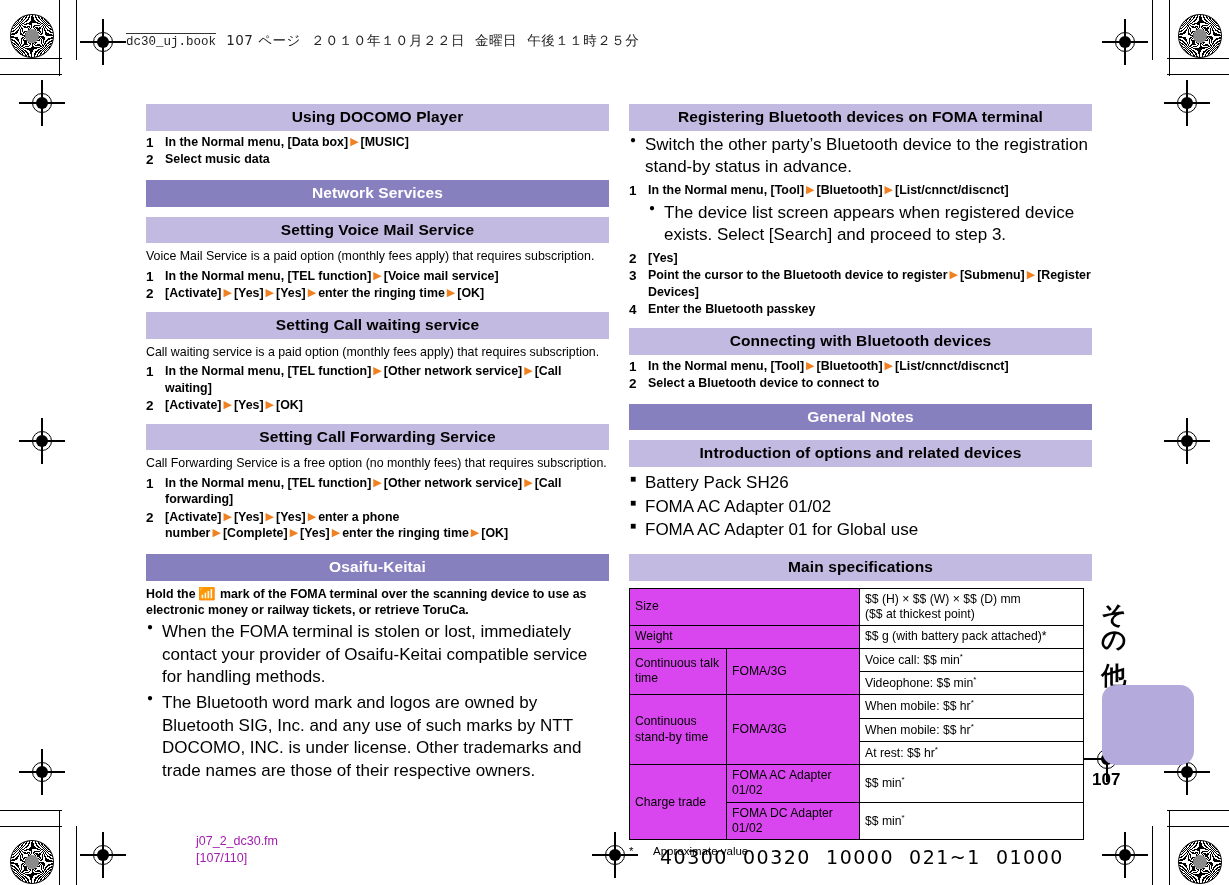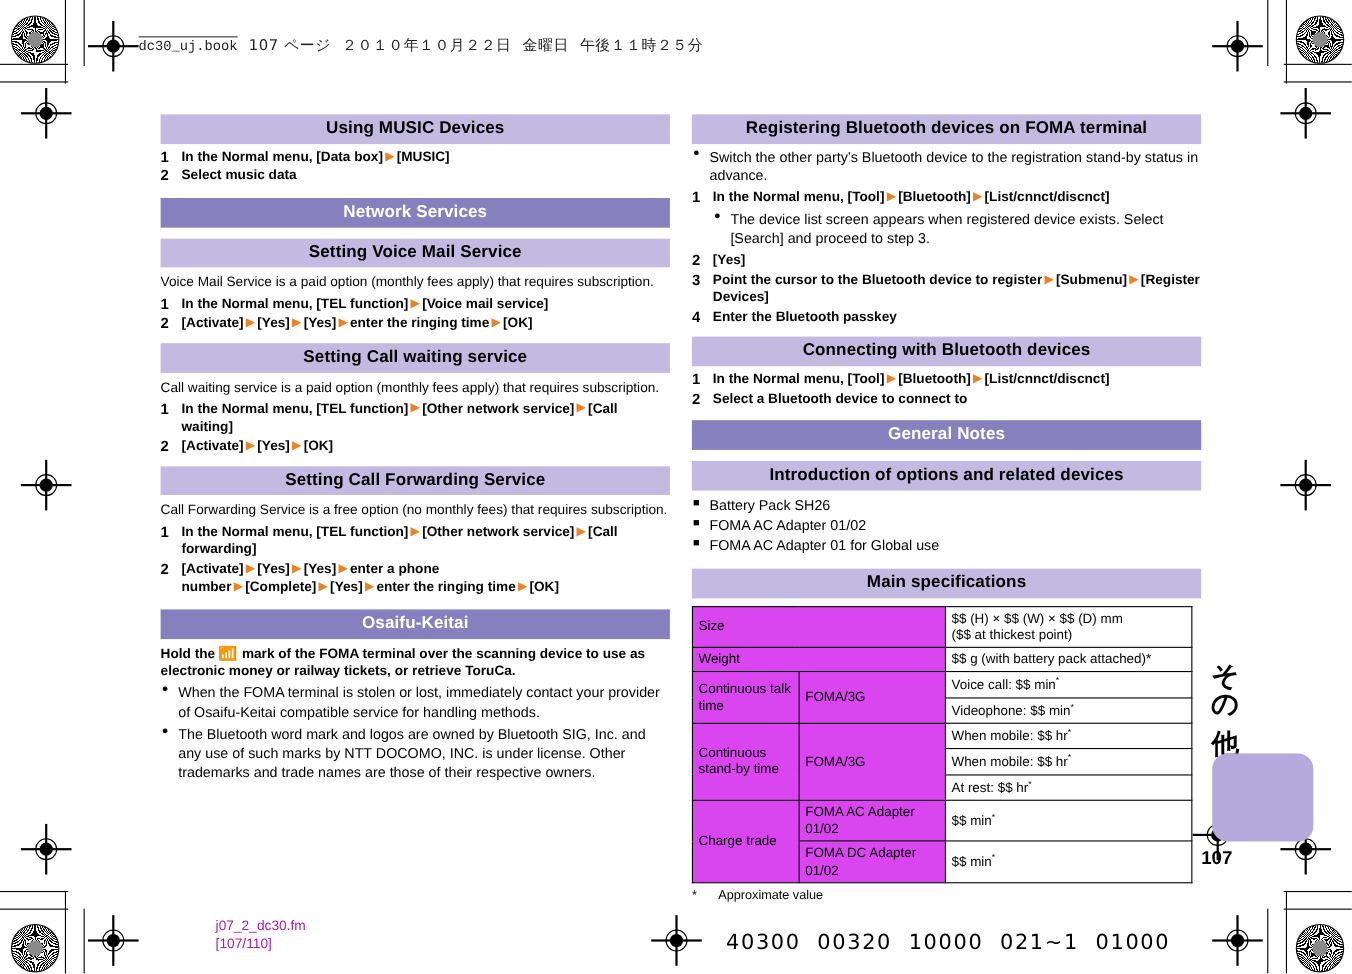--- a/index.html
+++ b/index.html
@@ -207,7 +207,7 @@
 
   <div class="col col-left">
 
-    <div class="hdr light">Using MUSIC Devices</div>
+    <div class="hdr light">Using DOCOMO Player</div>
     <ol class="steps">
       <li><span class="num">1</span><span>In the Normal menu, [Data box]</span><span class="arw">▶</span><span>[MUSIC]</span></li>
       <li><span class="num">2</span><span>Select music data</span></li>

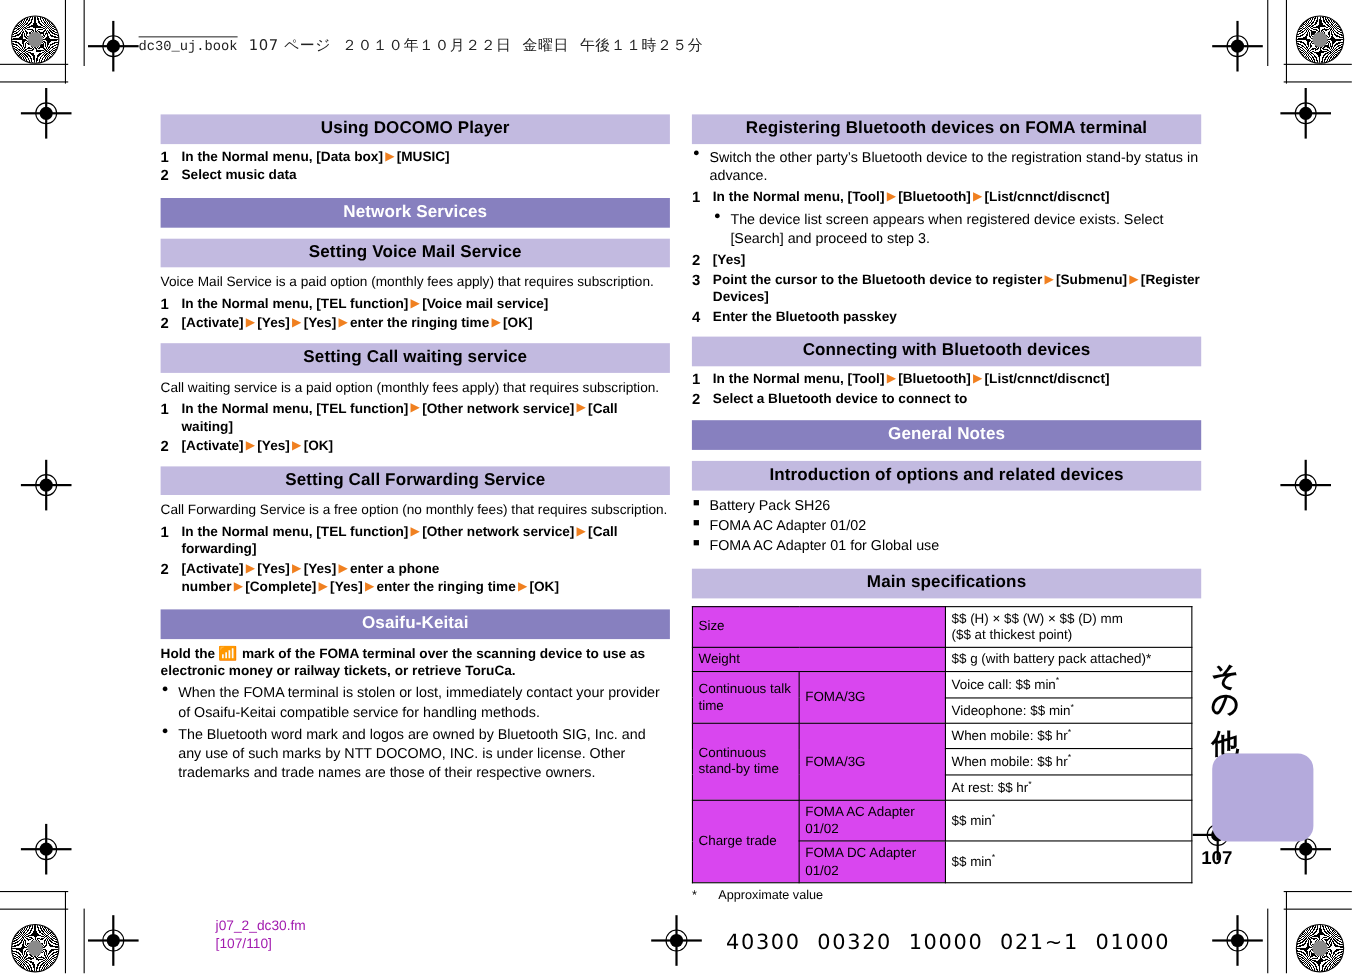--- a/index.html
+++ b/index.html
@@ -54,7 +54,7 @@
   ol.steps li .num{position:absolute;left:0;top:0;font-weight:bold;font-size:13.5px;}
 
   ul.bul{list-style:none;margin:3px 0 0;padding:0;}
-  ul.bul li{position:relative;padding-left:16px;font-size:13px;line-height:1.33;margin-top:1px;}
+  ul.bul li{position:relative;padding-left:16px;font-size:17px;line-height:1.33;margin-top:1px;}
   ul.bul li::before{content:"\25CF";position:absolute;left:1px;top:-1px;font-size:10px;}
   ul.bul.sub{margin-left:19px;}
   ul.bul.sq li::before{content:"\25A0";font-size:10px;left:1px;top:0px;}

